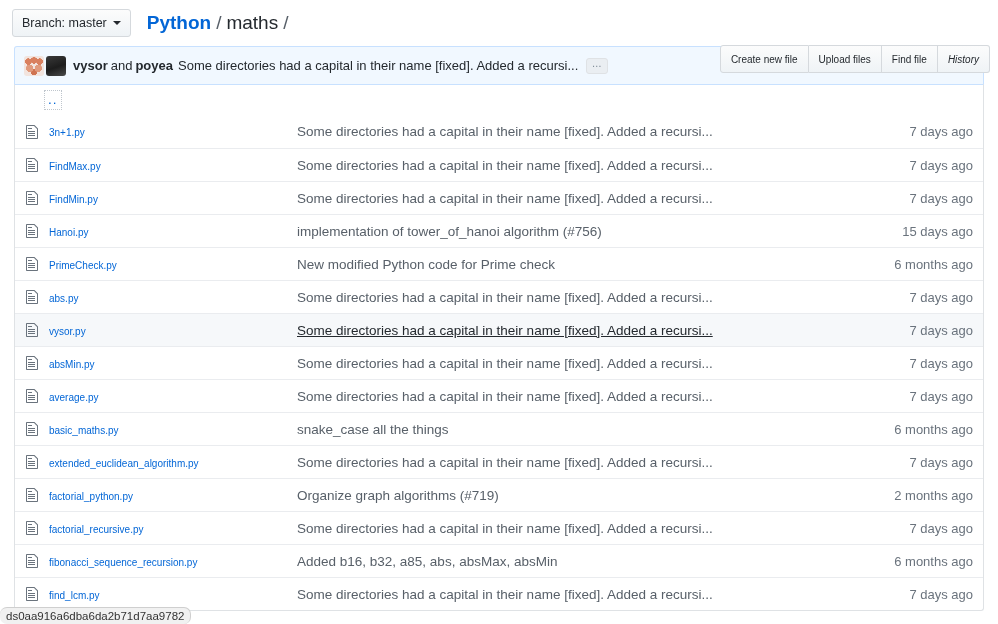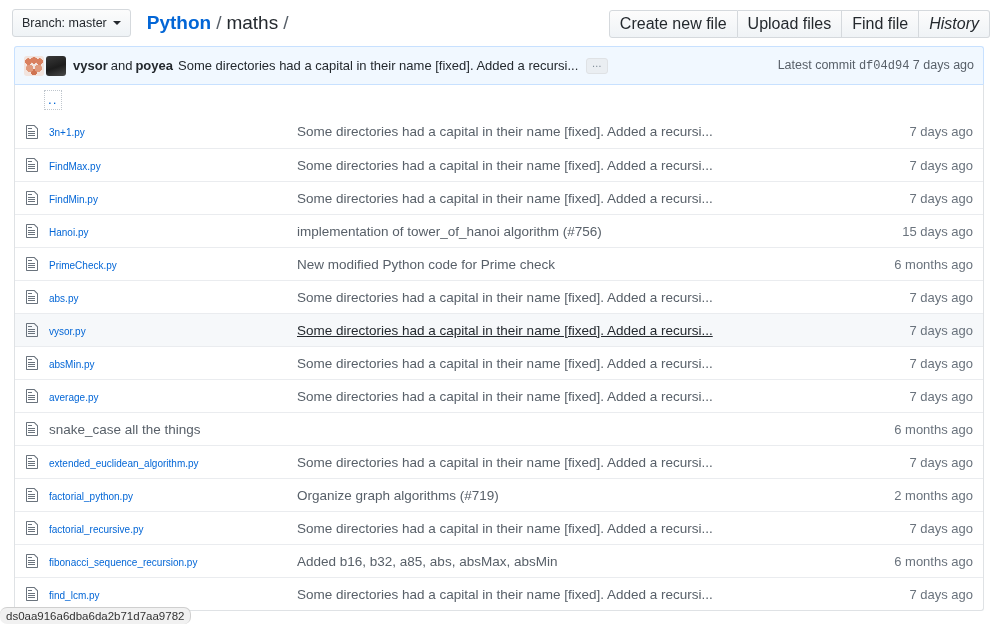--- a/index.html
+++ b/index.html
@@ -56,9 +56,9 @@
     border: 1px solid #d5d9dd;
     border-left-width: 0;
     font-family: inherit;
-    font-size: 16px; color: #24292e;
+    font-size: 10px; color: #24292e;
     padding: 0 10px; height: 28px;
-    cursor: pointer; white-space: nowrap;
+    cursor: pointer; white-space: nowrap; margin-top: 35px;
   }
   .btn-group button:first-child {
     border-left-width: 1px;

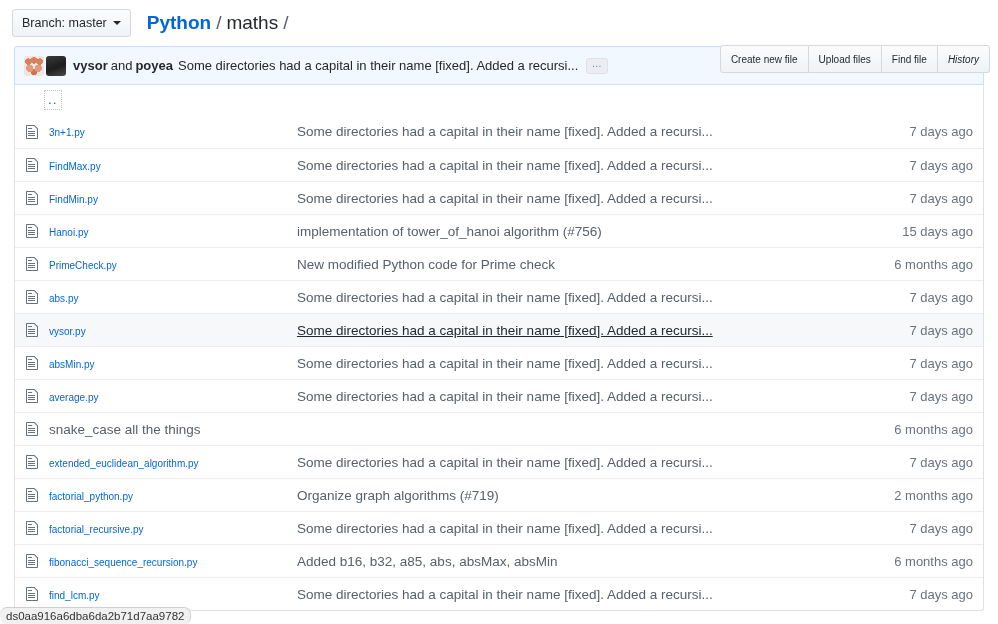--- a/index.html
+++ b/index.html
@@ -347,6 +347,7 @@
               <path fill="#6a737d" d="M6 5H2v-1h4v1zM2 8h7V7H2v1zm0 2h7V9H2v1zm0 2h7v-1H2v1zm10-7.5V14c0 .55-.45 1-1 1H1c-.55 0-1-.45-1-1V2c0-.55.45-1 1-1h7.5L12 4.5zM11 5L8 2H1v12h10V5z"></path>
             </svg>
           </span>
+          <span class="cell-name"><a>basic_maths.py</a></span>
           <span class="cell-msg">snake_case all the things</span>
           <span class="cell-age">6 months ago</span>
         </div>

